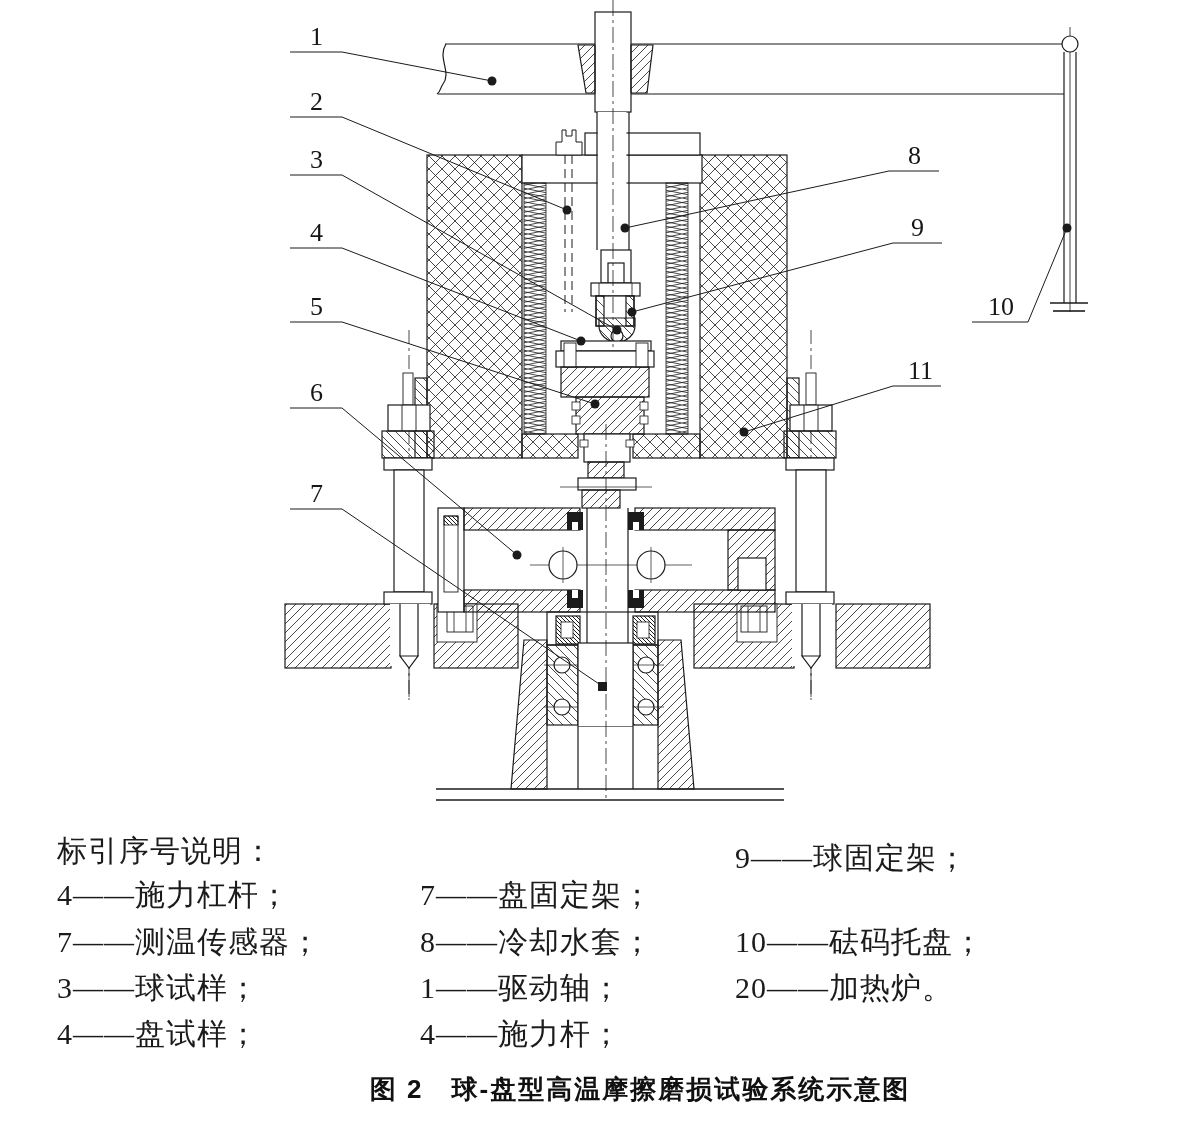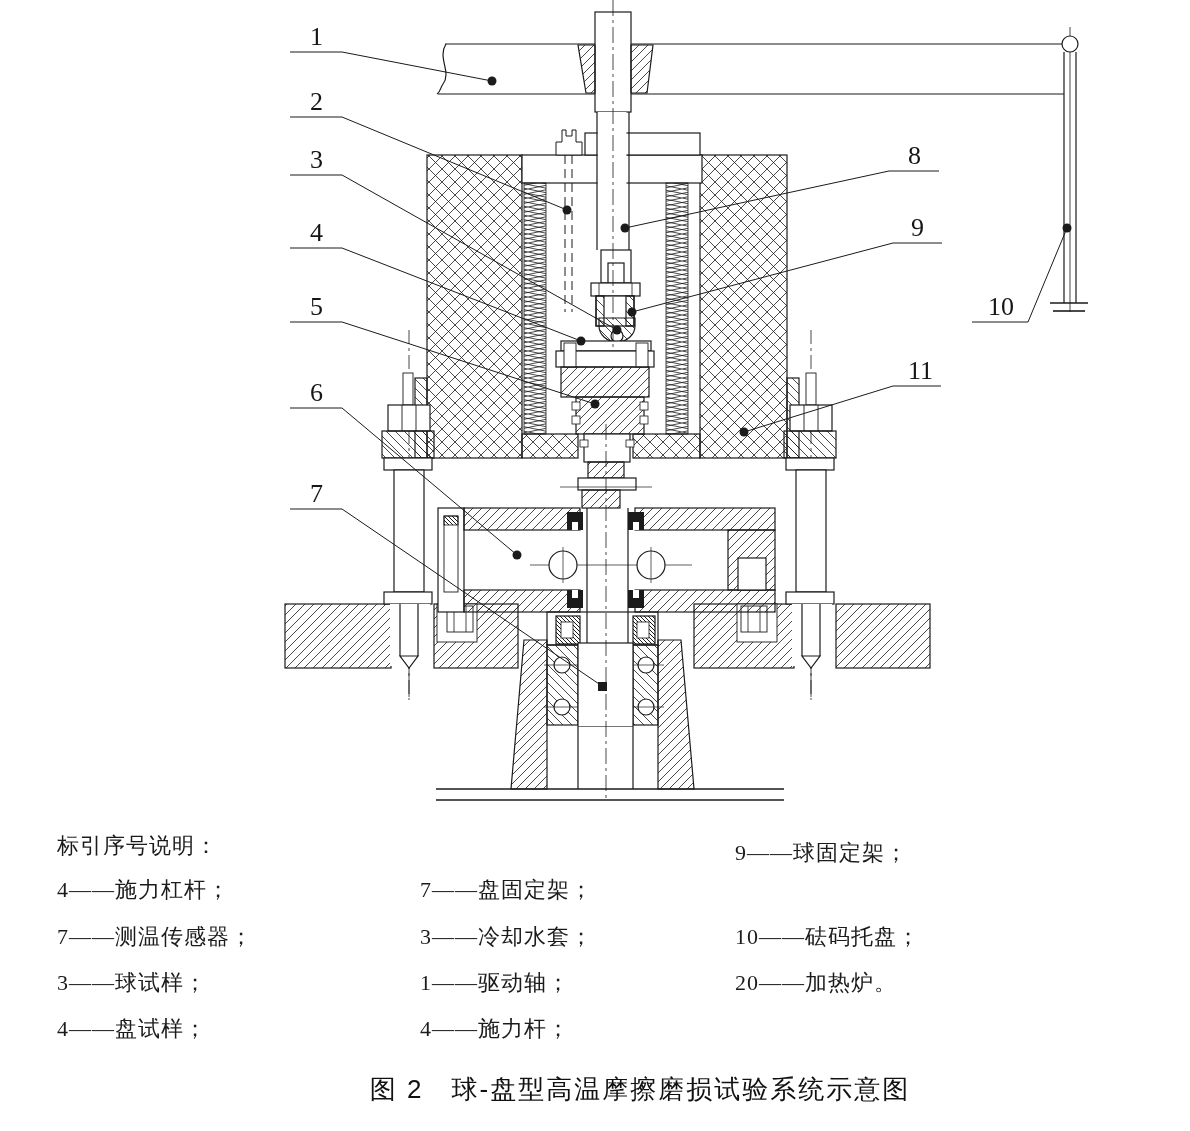--- a/index.html
+++ b/index.html
@@ -6,7 +6,7 @@
   body{width:1190px;height:1131px;position:relative;font-family:"Liberation Serif","DejaVu Serif",serif;}
   #drawing{position:absolute;top:0;left:0;}
   .callout-num{font-family:"Liberation Serif","DejaVu Serif",serif;font-size:26px;fill:#161616;}
-  .legend-title,.legend-item{position:absolute;font-size:22px;color:#1b1b1b;letter-spacing:1px;white-space:nowrap;}
+  .legend-title,.legend-item{position:absolute;font-size:30px;color:#1b1b1b;letter-spacing:1px;white-space:nowrap;}
   .caption{position:absolute;left:95px;width:1090px;text-align:center;font-family:"Liberation Sans","DejaVu Sans",sans-serif;font-weight:400;font-size:26px;color:#111;letter-spacing:2px;}
 </style>
 </head>

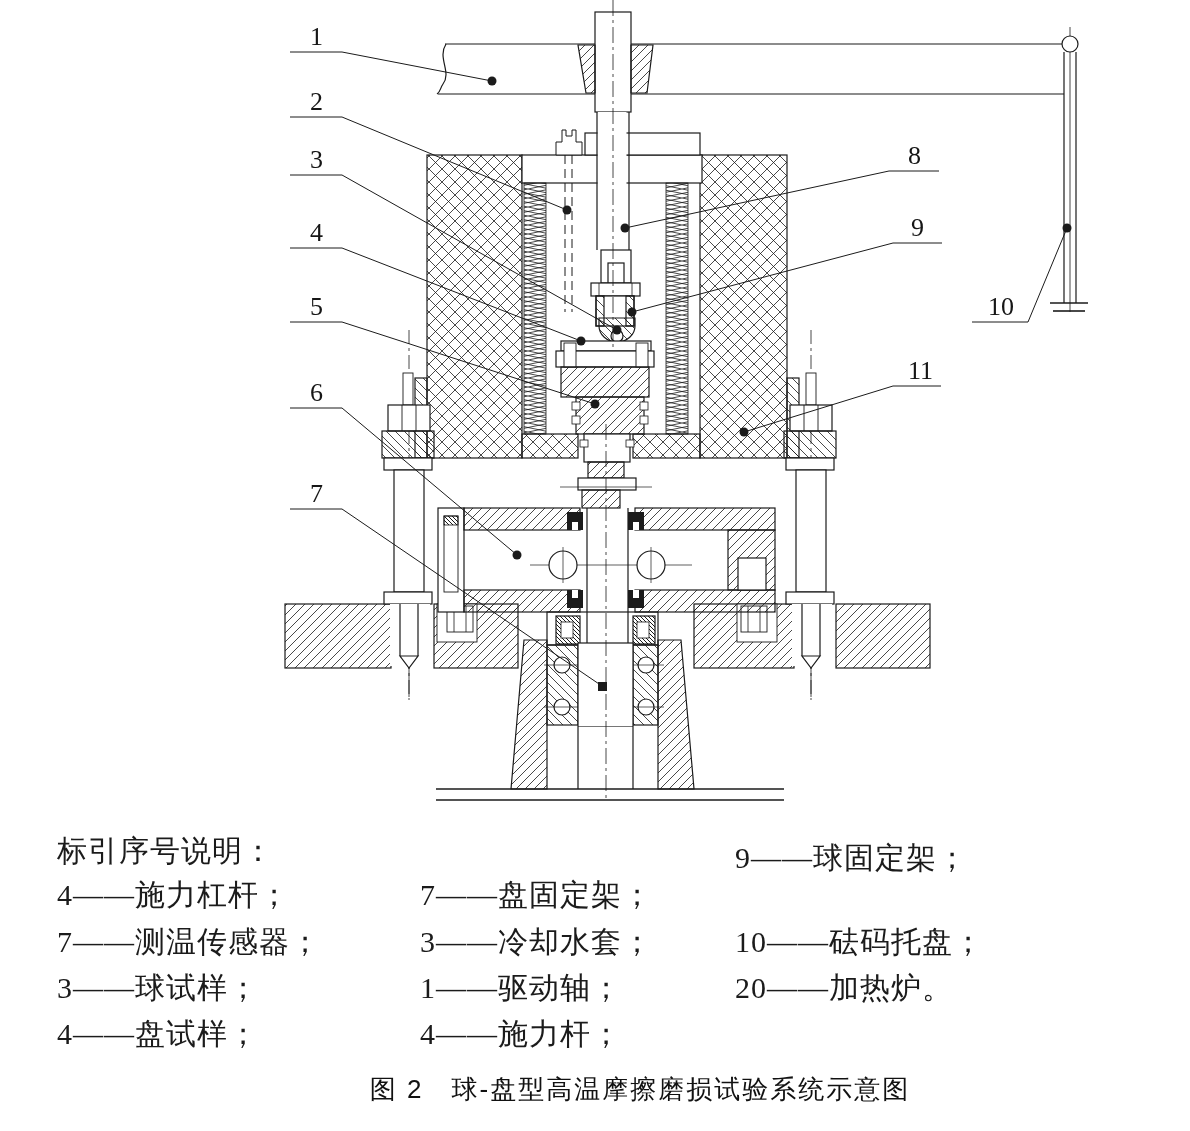--- a/index.html
+++ b/index.html
@@ -272,7 +272,7 @@
 <div class="legend-item" style="left:57px;top:1014px">4——盘试样；</div>
 
 <div class="legend-item" style="left:420px;top:875px">7——盘固定架；</div>
-<div class="legend-item" style="left:420px;top:922px">3——冷却水套；</div>
+<div class="legend-item" style="left:420px;top:922px">8——冷却水套；</div>
 <div class="legend-item" style="left:420px;top:968px">1——驱动轴；</div>
 <div class="legend-item" style="left:420px;top:1014px">4——施力杆；</div>
 

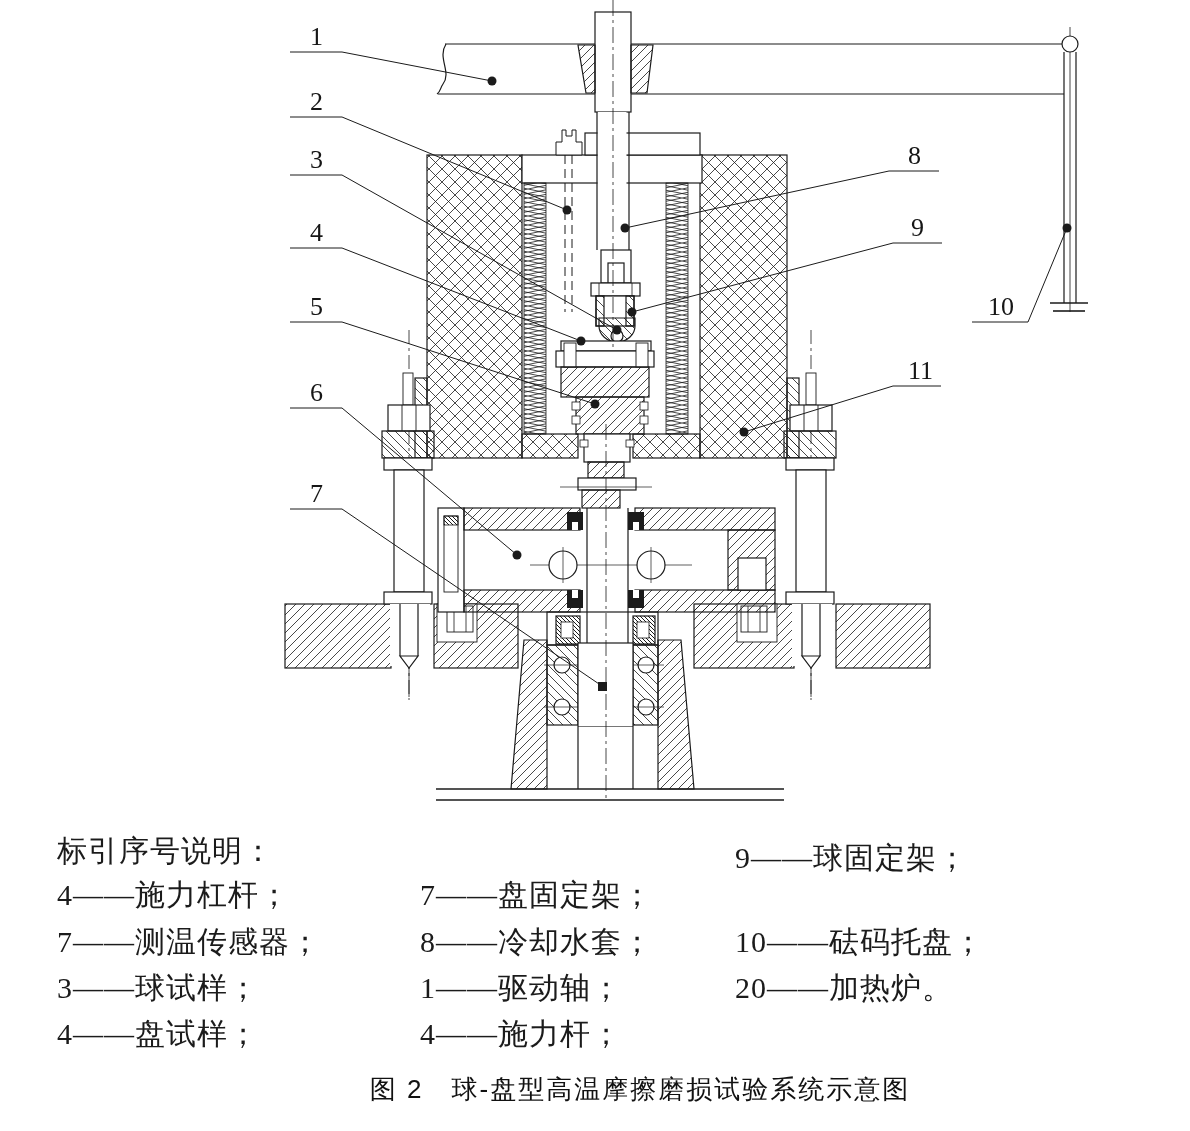--- a/index.html
+++ b/index.html
@@ -7,7 +7,7 @@
   #drawing{position:absolute;top:0;left:0;}
   .callout-num{font-family:"Liberation Serif","DejaVu Serif",serif;font-size:26px;fill:#161616;}
   .legend-title,.legend-item{position:absolute;font-size:30px;color:#1b1b1b;letter-spacing:1px;white-space:nowrap;}
-  .caption{position:absolute;left:95px;width:1090px;text-align:center;font-family:"Liberation Sans","DejaVu Sans",sans-serif;font-weight:400;font-size:26px;color:#111;letter-spacing:2px;}
+  .caption{position:absolute;left:95px;width:1090px;text-align:center;font-family:"Liberation Sans","DejaVu Sans",sans-serif;font-weight:700;font-size:26px;color:#111;letter-spacing:2px;}
 </style>
 </head>
 <body>

